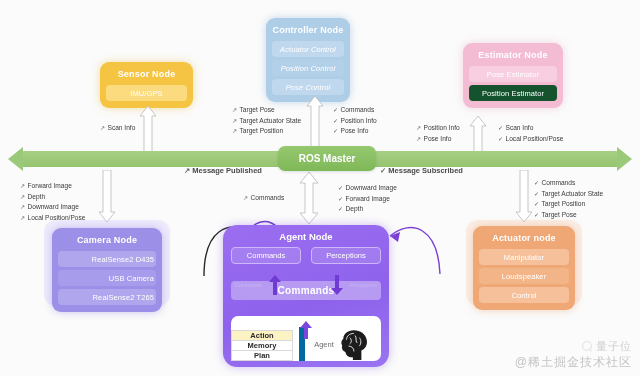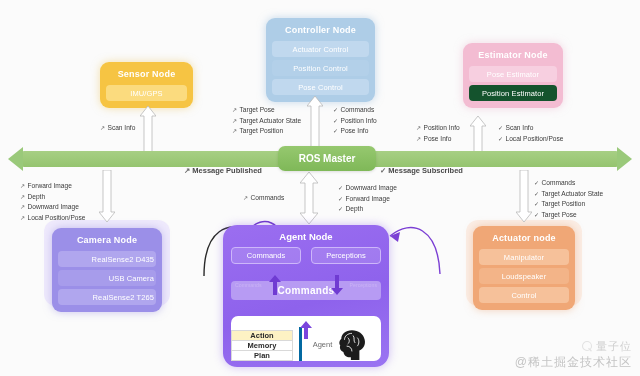--- a/index.html
+++ b/index.html
@@ -119,7 +119,7 @@
     <div class="node-item">IMU/GPS</div>
   </div>
 
-  <div class="node n-controller" style="left:266px; top:18px; width:109px;">
+  <div class="node n-controller" style="left:266px; top:18px; width:84px;">
     <div class="node-title">Controller Node</div>
     <div class="node-item">Actuator Control</div>
     <div class="node-item alt">Position Control</div>

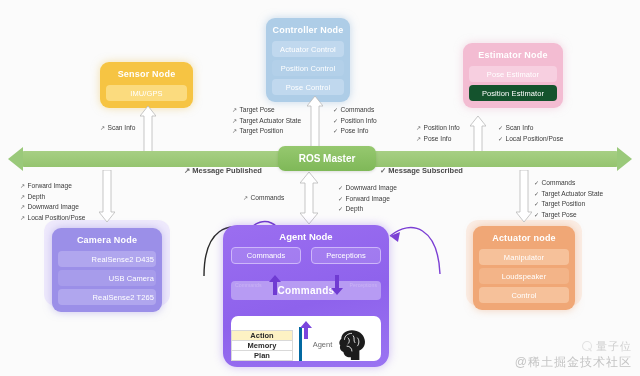--- a/index.html
+++ b/index.html
@@ -21,7 +21,7 @@
 
   
   .n-controller { background:#aecde7; box-shadow:0 0 9px rgba(150,185,220,.55); }
-  .n-controller .node-item { background:#c0d8ee; }
+  .n-controller .node-item { background:#c0d8ee;font-style:italic; }
   .n-controller .node-item.alt { background:#b3d0e9; }
 
   .n-sensor { background:#f6c443; box-shadow:0 0 9px rgba(235,195,90,.5); }

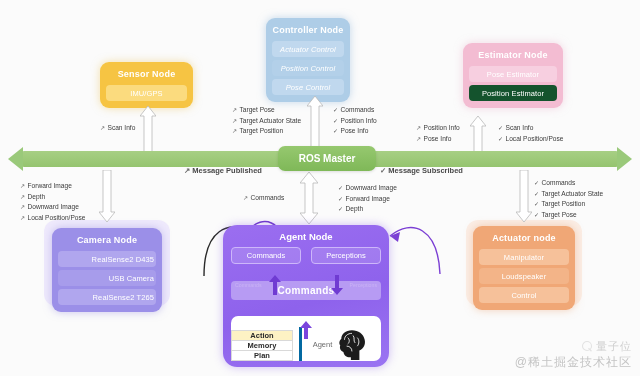--- a/index.html
+++ b/index.html
@@ -97,7 +97,7 @@
   .amp.memory { background:#fff; }
   .amp.plan   { background:#fff; }
   #agent-right { flex:1; display:flex; align-items:center; justify-content:center;
-                 gap:4px; border-left:3px solid #0369a1; margin-left:6px; }
+                 gap:4px; border-left:6px solid #0369a1; margin-left:6px; }
   #agent-word { font-size:7.5px; color:#6c6c6c; }
   #brain-icon { width:34px; height:34px; }
 

